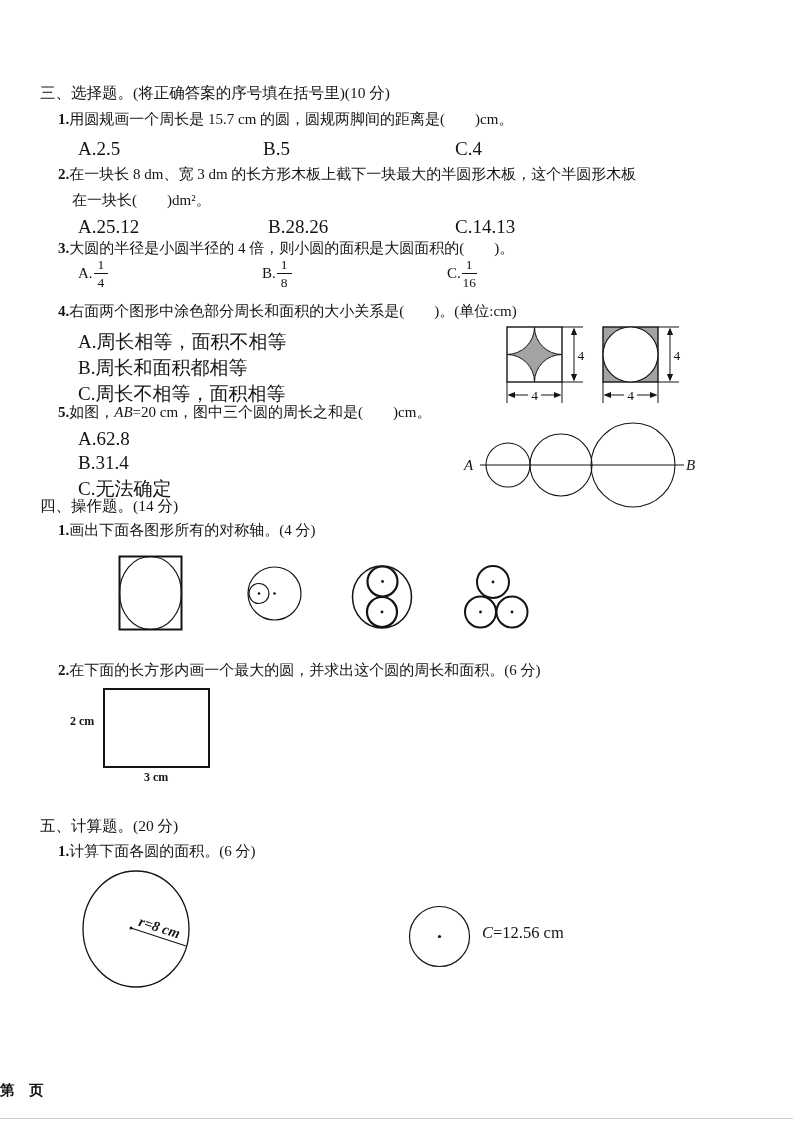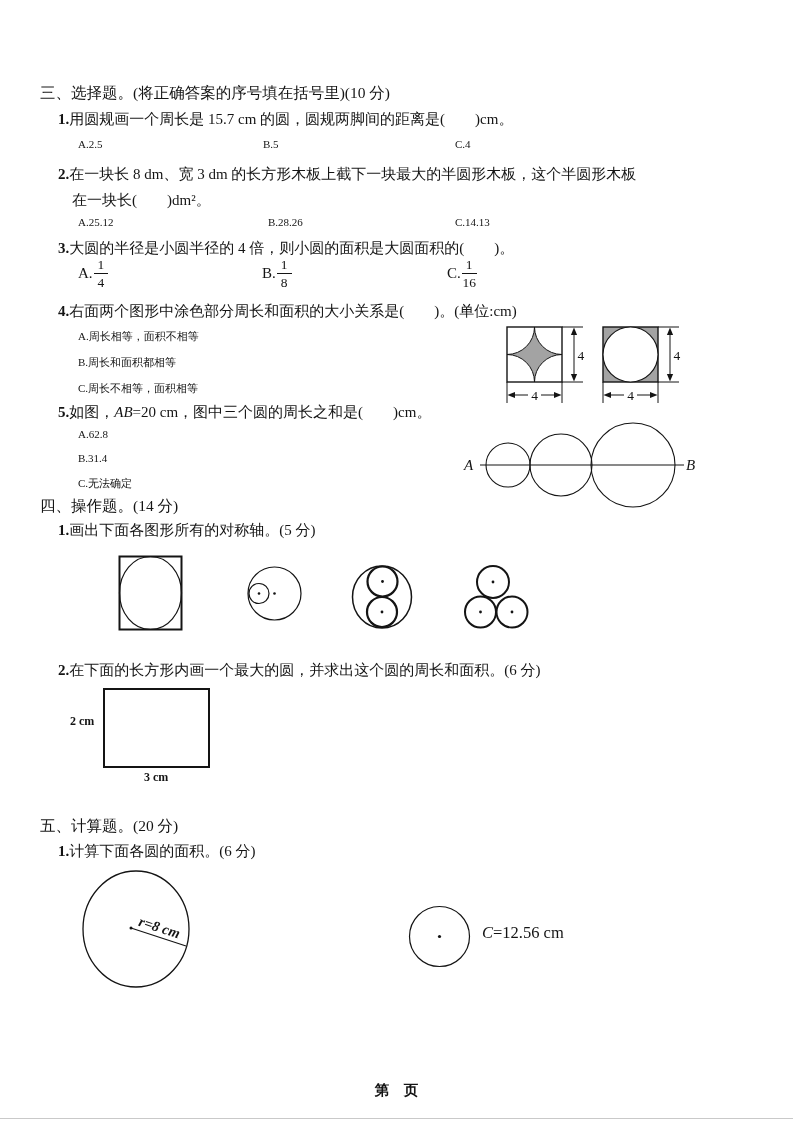--- a/index.html
+++ b/index.html
@@ -10,7 +10,7 @@
   .hd{font-size:15.5px;font-weight:normal}
   .qline{font-size:15px}
   .qnum{font-weight:bold}
-  .opt{font-size:11px}
+  .opt{font-size:19px}
   .fopt{display:inline-flex;align-items:center;font-size:15px}
   .frac{display:inline-flex;flex-direction:column;align-items:center;
         font-size:13.5px;line-height:1.15;margin-left:1px}

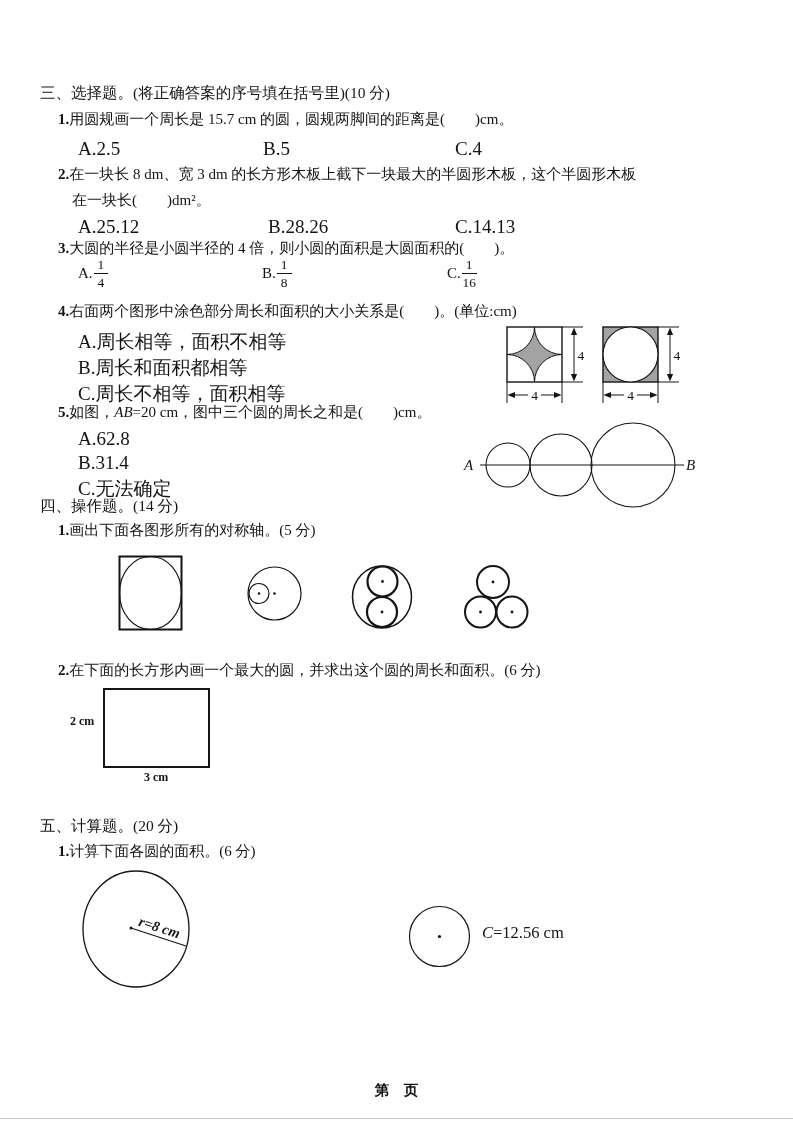--- a/index.html
+++ b/index.html
@@ -133,7 +133,7 @@
 <div class="abs hd" style="left:40px;top:496px">四、操作题。(14 分)</div>
 
 <div class="abs qline" style="left:58px;top:521px">
-  <span class="qnum">1.</span><span>画出下面各图形所有的对称轴。(5 分)</span>
+  <span class="qnum">1.</span><span>画出下面各图形所有的对称轴。(4 分)</span>
 </div>
 
 <svg style="left:118px;top:555px" width="66" height="77" viewBox="0 0 66 77">

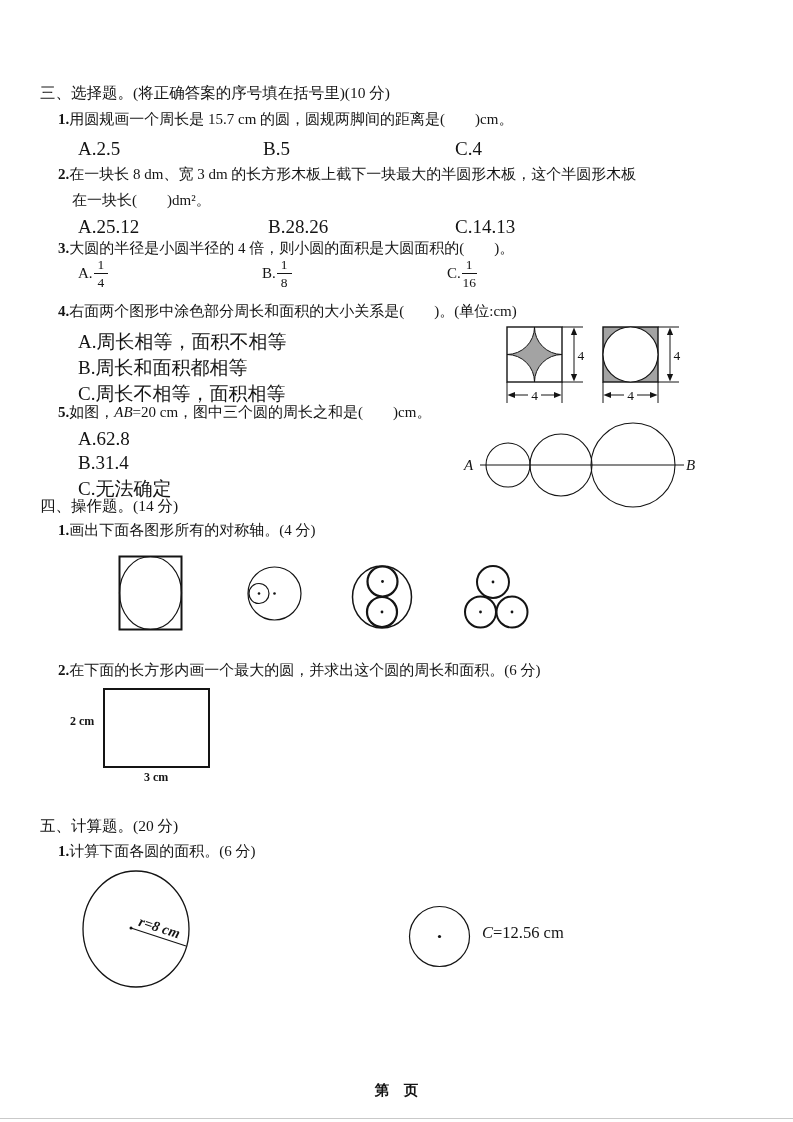--- a/index.html
+++ b/index.html
@@ -20,7 +20,7 @@
   .rect-fig{position:absolute;border:2px solid #141414;background:#fff}
   .dimlbl{position:absolute;font-size:12px;font-weight:bold;white-space:nowrap}
   .clabel{position:absolute;font-size:16.5px;white-space:nowrap}
-  .footer{position:absolute;left:0;width:793px;text-align:center;
+  .footer{position:absolute;left:0;width:793px;text-align:left;
           font-size:14.5px;font-weight:bold}
   .pagerule{position:absolute;left:0;width:793px;height:1px;background:#c9c9c9}
   svg{position:absolute;overflow:visible}

